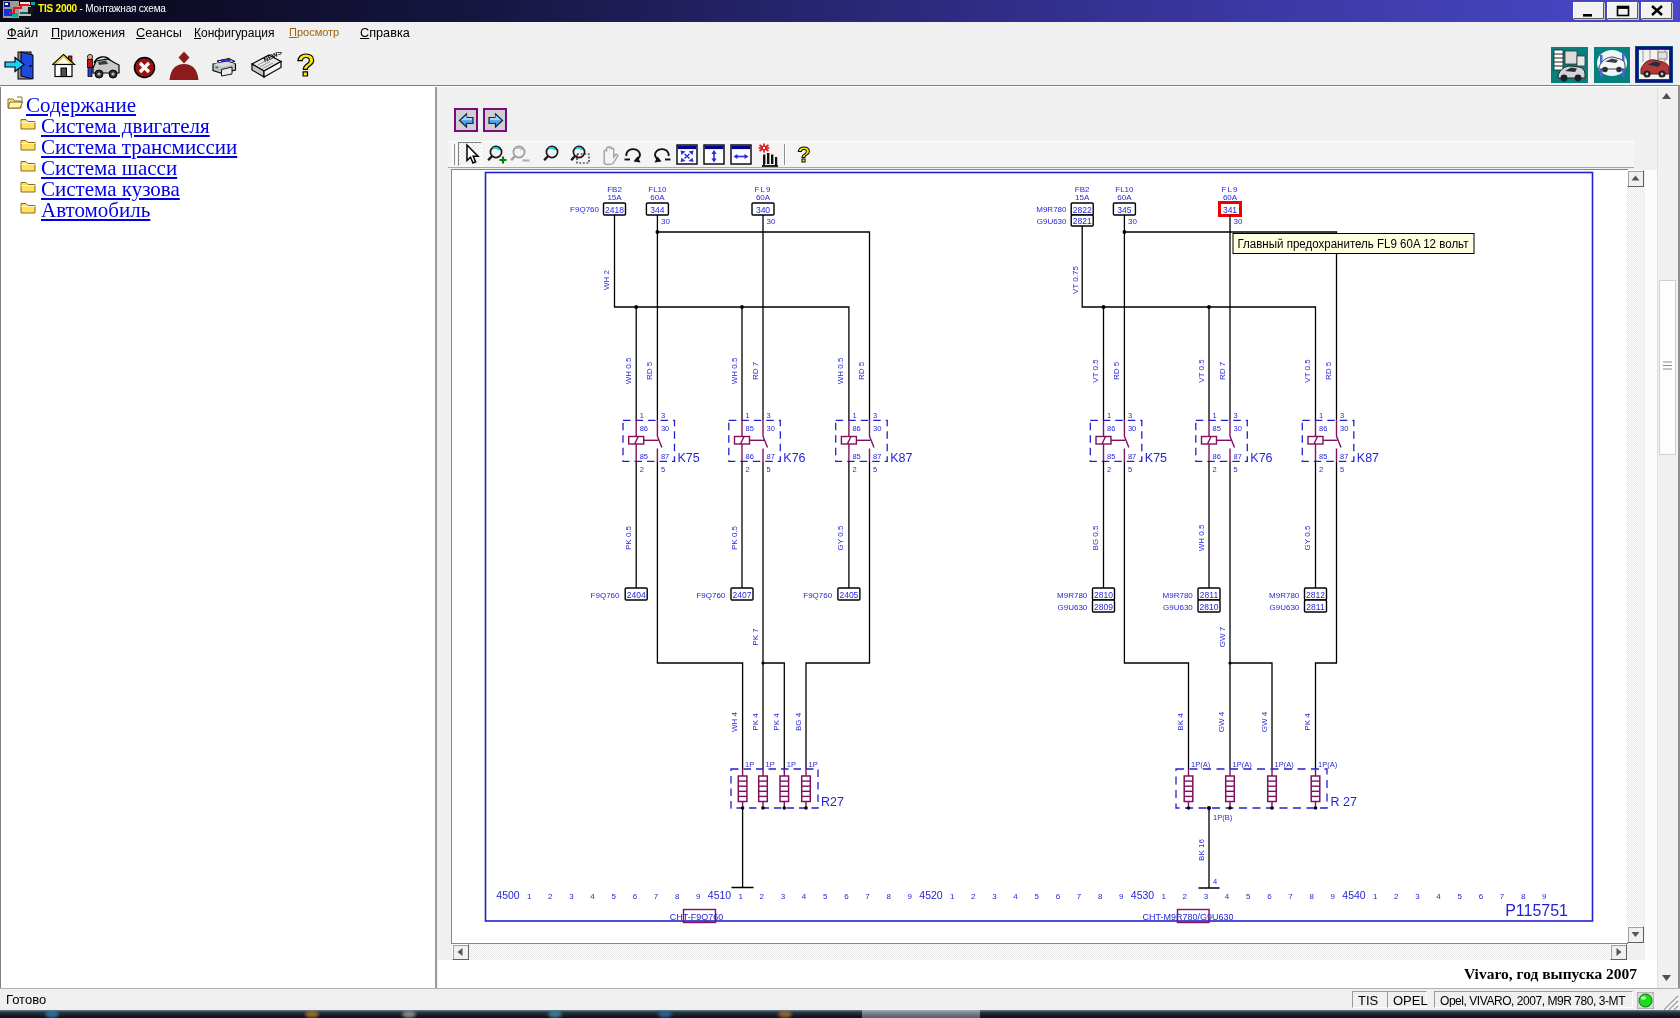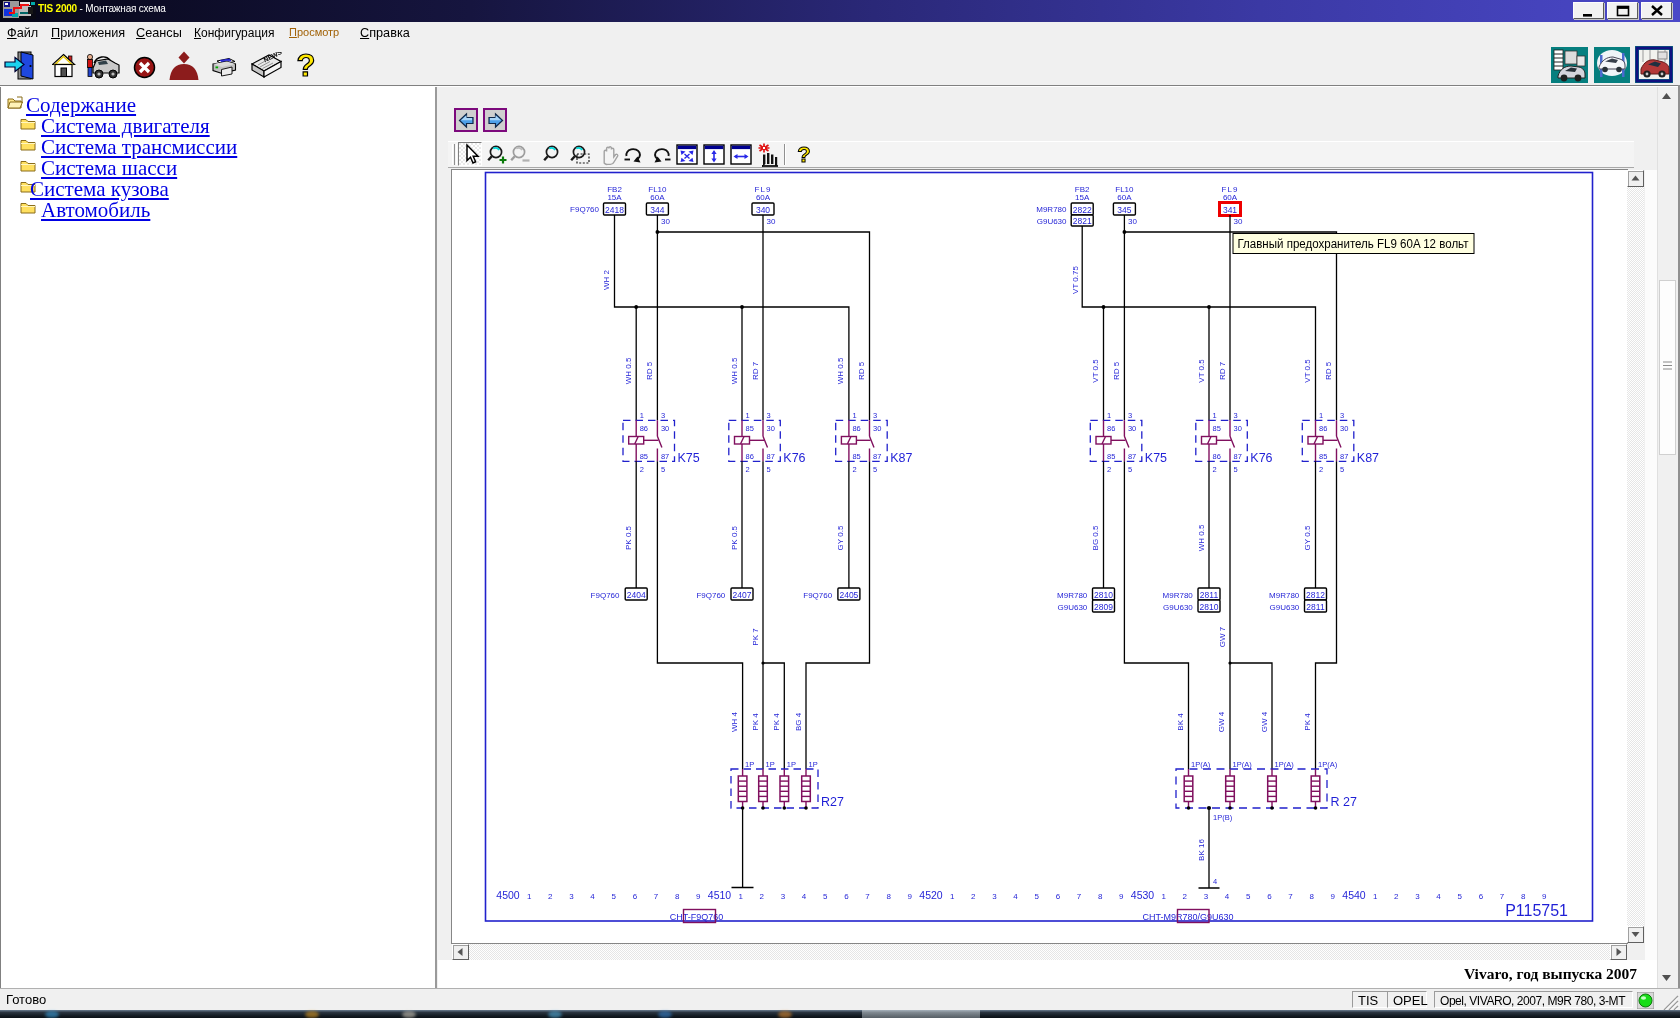--- a/index.html
+++ b/index.html
@@ -158,7 +158,7 @@
 <path d="M1 2.5 L6 2.5 L8 4.5 L15 4.5 L15 12 L1 12 Z" fill="#ffe060" stroke="#8a6d1a" stroke-width="1"></path>
 <path d="M1 5.5 L15 5.5" stroke="#fff6c0" stroke-width="1"></path>
 </svg>
-<div class="a tree" style="left:30px;top:177px"><a href="#t">Система кузова</a></div>
+<div class="a tree" style="left:41px;top:177px"><a href="#t">Система кузова</a></div>
 <svg class="a" style="left:20px;top:201px" width="16" height="13">
 <path d="M1 2.5 L6 2.5 L8 4.5 L15 4.5 L15 12 L1 12 Z" fill="#ffe060" stroke="#8a6d1a" stroke-width="1"></path>
 <path d="M1 5.5 L15 5.5" stroke="#fff6c0" stroke-width="1"></path>

